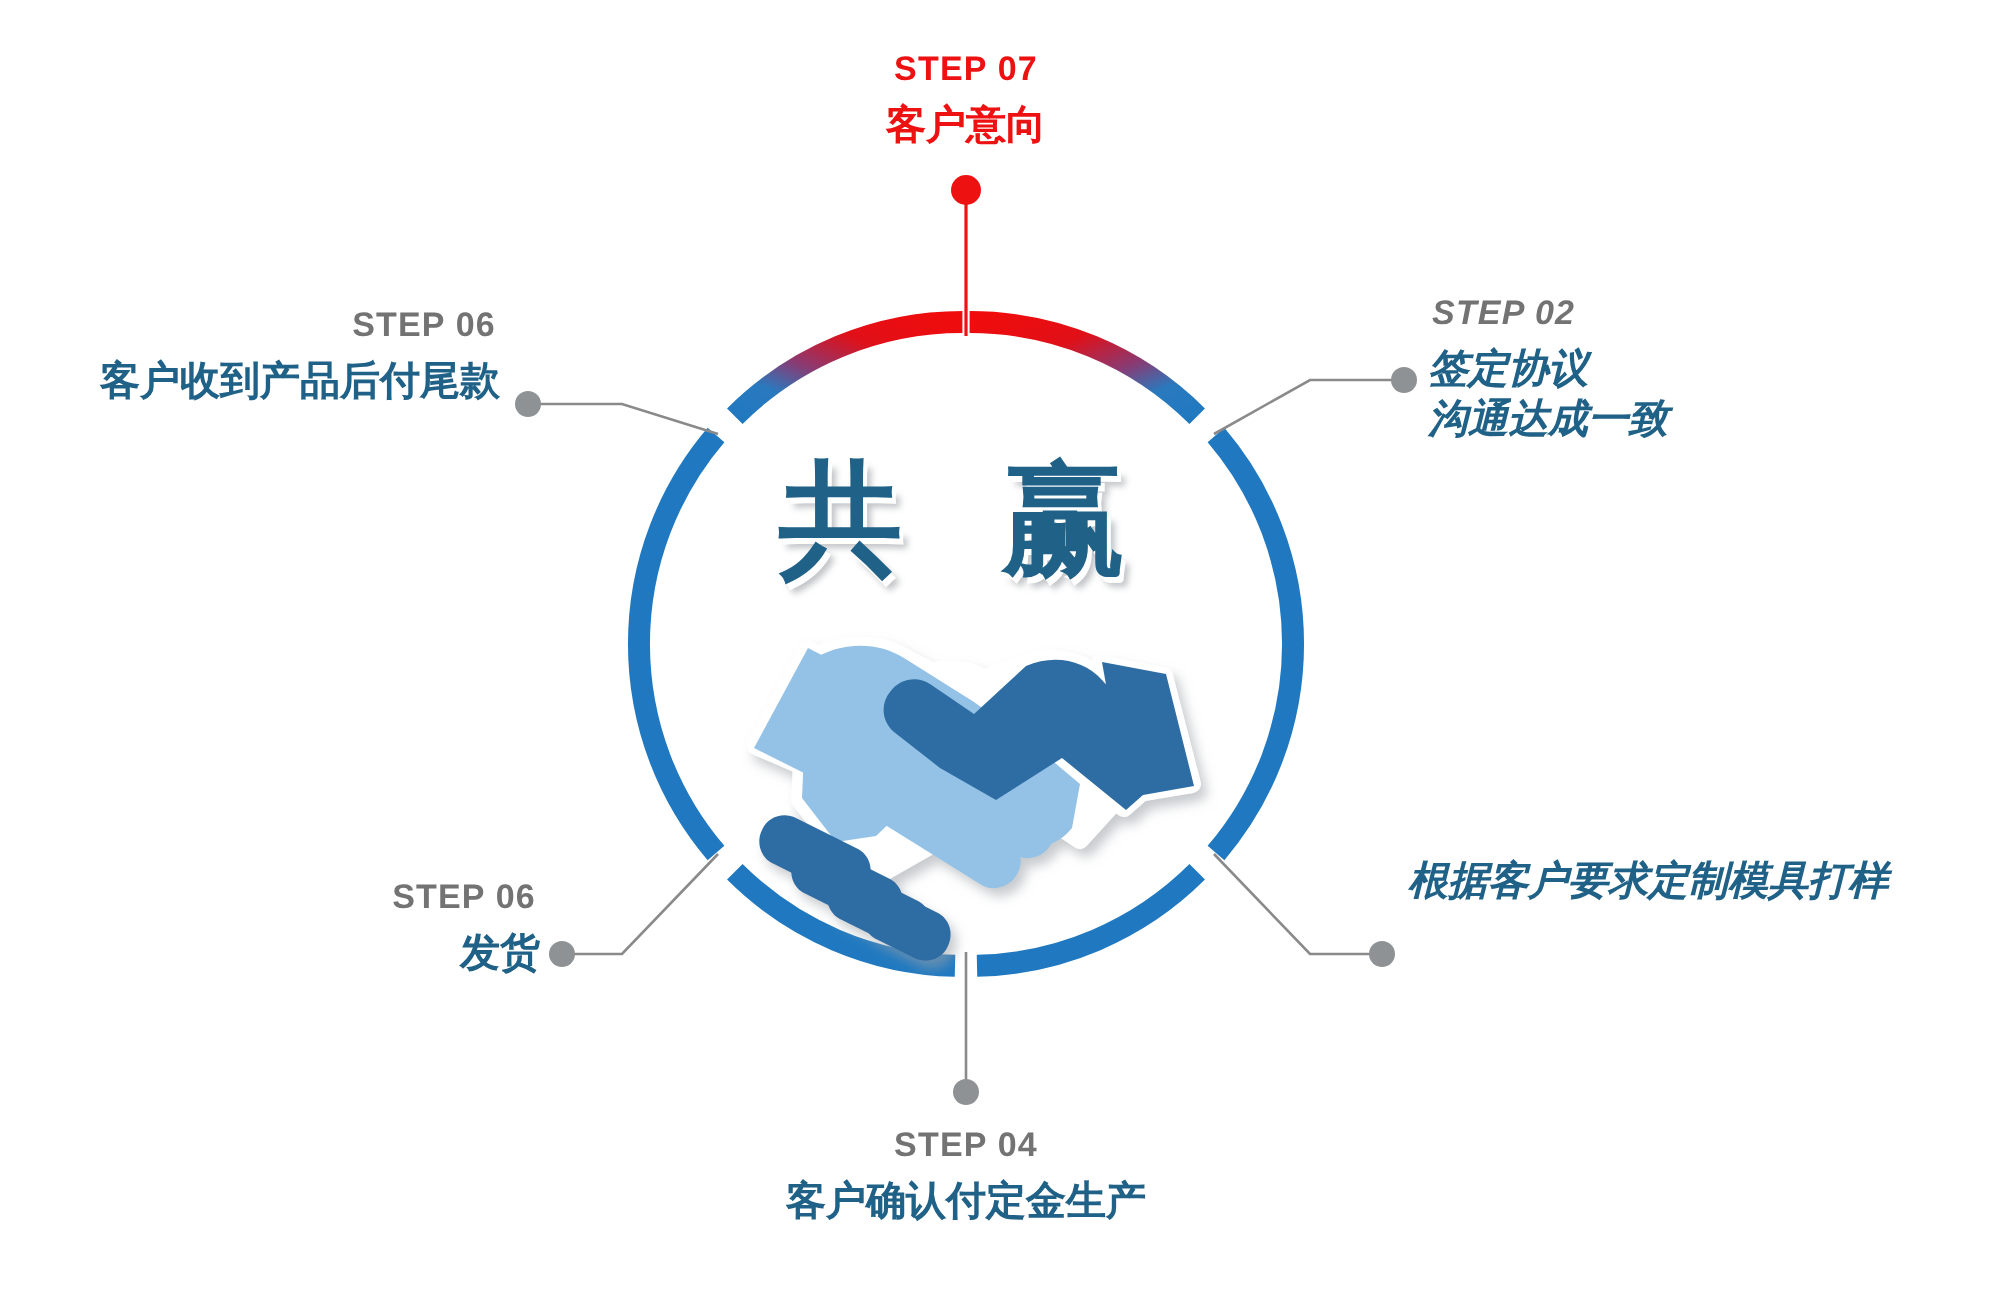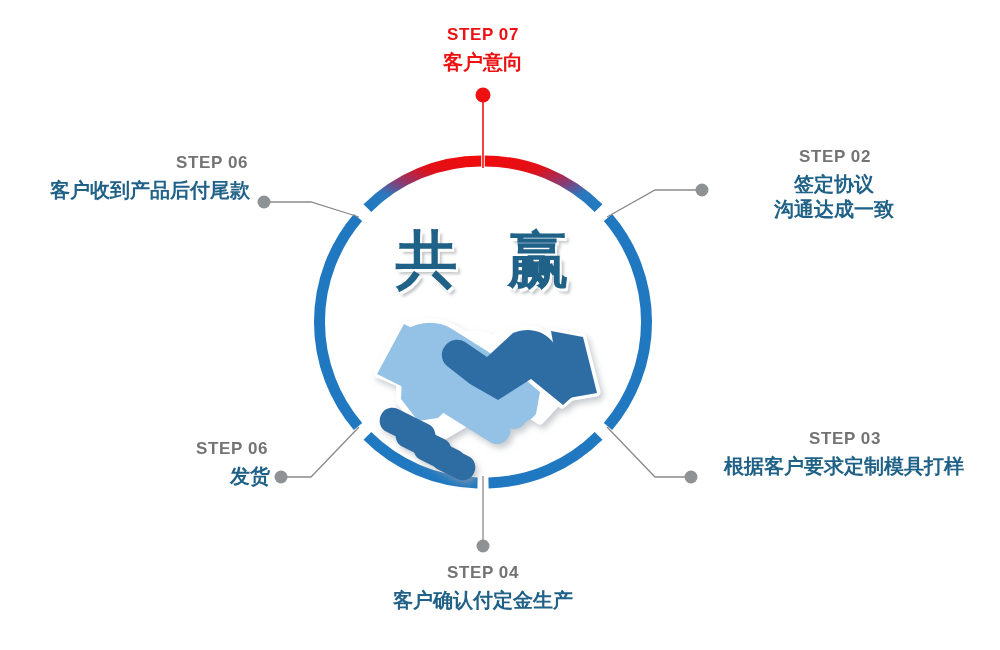--- a/index.html
+++ b/index.html
@@ -63,7 +63,7 @@
   .step.is-accent .step-no { color: #EE1111; }
   .step.is-accent .step-text { color: #EE1111; }
 
-  .align-left   { text-align: center; }
+  .align-left   { text-align: left; font-style: italic; }
   .align-right  { text-align: right; }
   .align-center { text-align: center; }
 

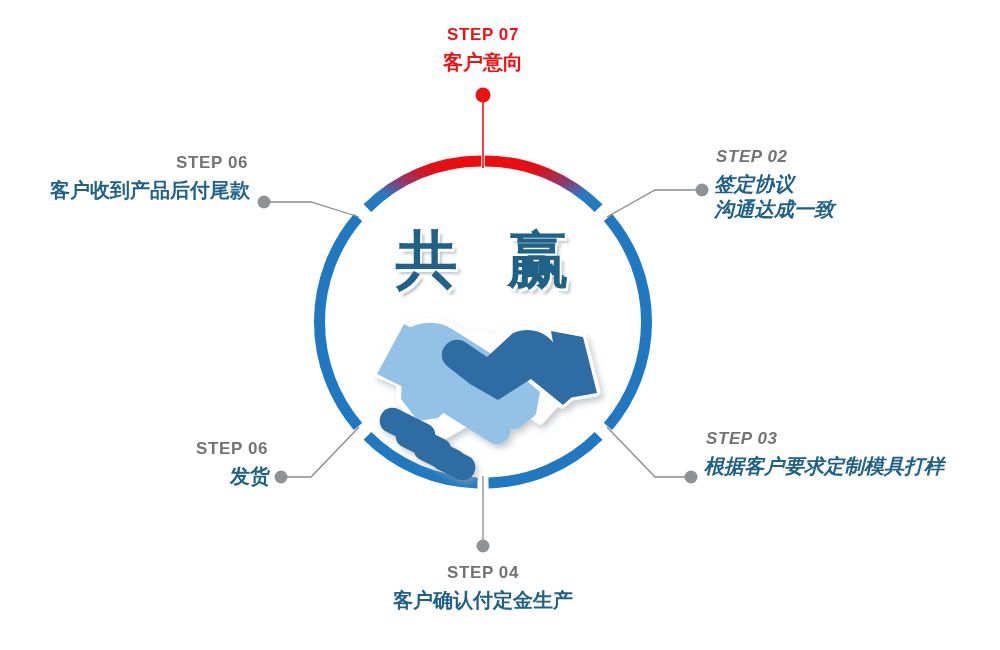--- a/index.html
+++ b/index.html
@@ -32,7 +32,7 @@
     left: 383px;
     top: 218px;
     width: 200px;
-    text-align: right;
+    text-align: center;
     font-size: 62px;
     font-weight: bold;
     letter-spacing: 14px;

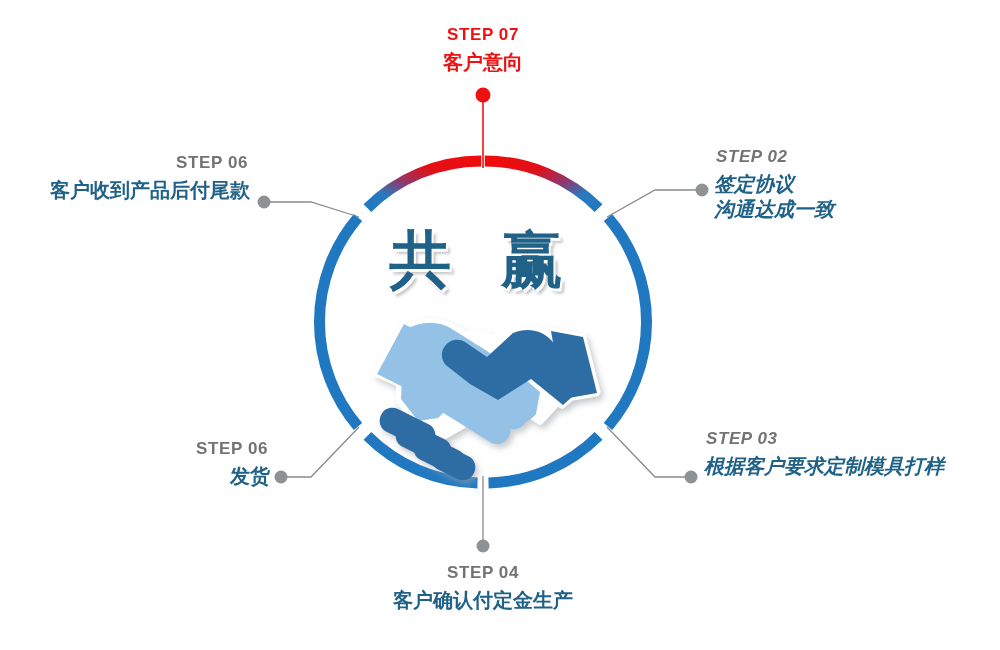--- a/index.html
+++ b/index.html
@@ -202,7 +202,6 @@
   </div>
 
   <div class="step align-left" id="step-03">
-    <div class="step-no">STEP 03</div>
     <div class="step-text">根据客户要求定制模具打样</div>
   </div>
 

